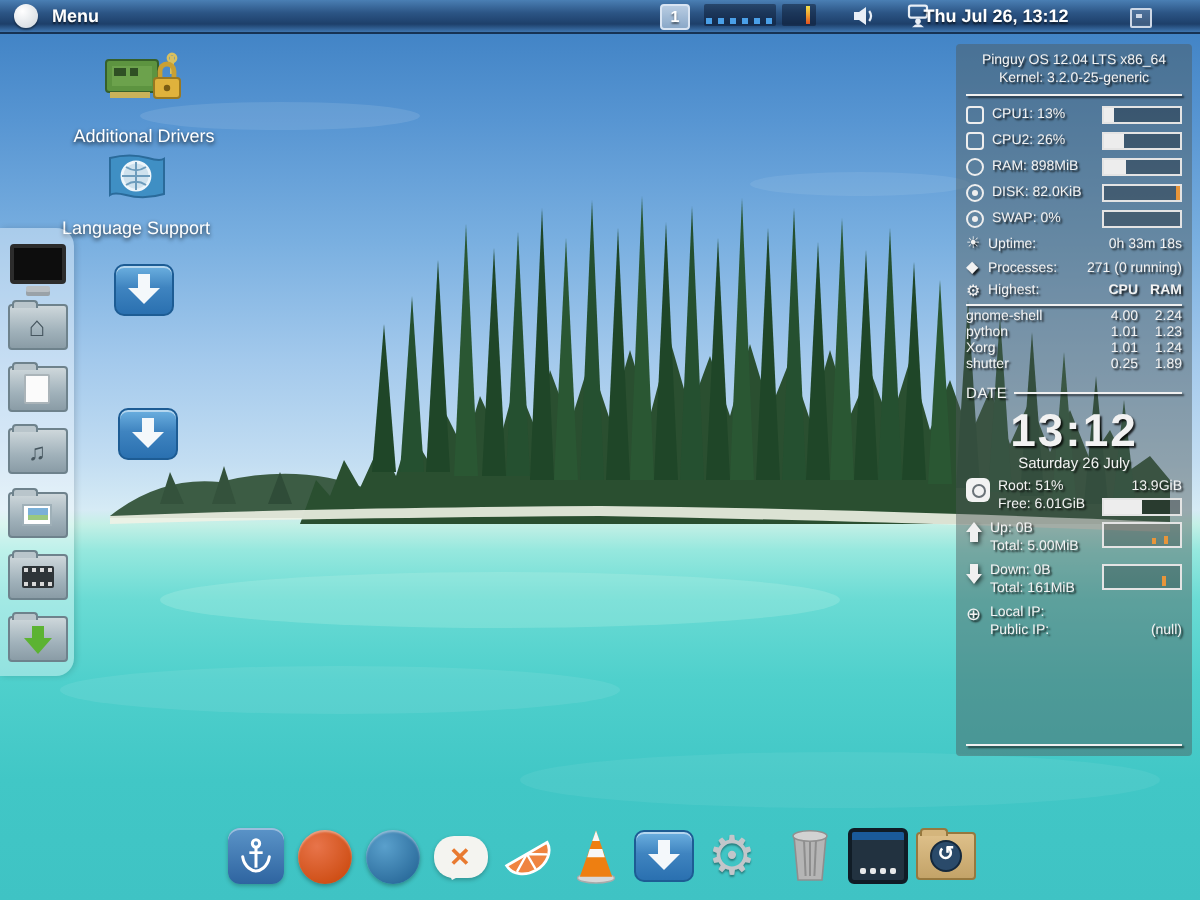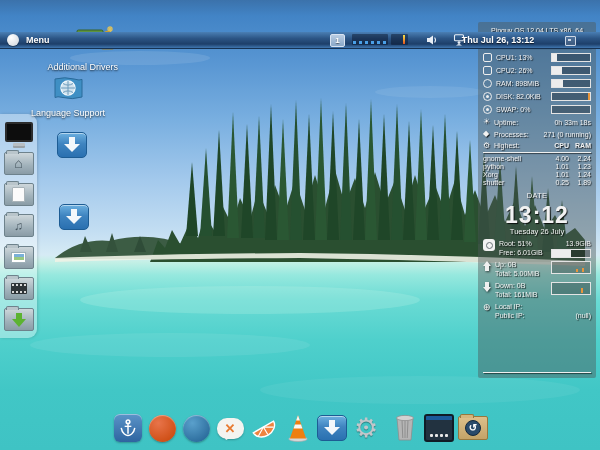--- a/index.html
+++ b/index.html
@@ -17,7 +17,7 @@
   
   .top-panel{position:absolute;left:0;top:0;width:600px;height:16px;z-index:50;
     background:linear-gradient(180deg,#4a7fb4 0%,#2c5585 40%,#1d3f6a 75%,#3f76b0 100%);
-    border-bottom:1px solid #163253;color:#fff;font-size:9px;margin-top:32px;}
+    border-bottom:1px solid #163253;color:#fff;font-size:9px;}
   .menu-logo{position:absolute;left:7px;top:2px;width:12px;height:12px;border-radius:50%;
     background:radial-gradient(circle at 35% 30%,#ffffff,#d8dde2 80%);box-shadow:0 1px 1px rgba(0,0,0,.4);}
   .menu-label{position:absolute;left:26px;top:0;line-height:16px;font-weight:bold;

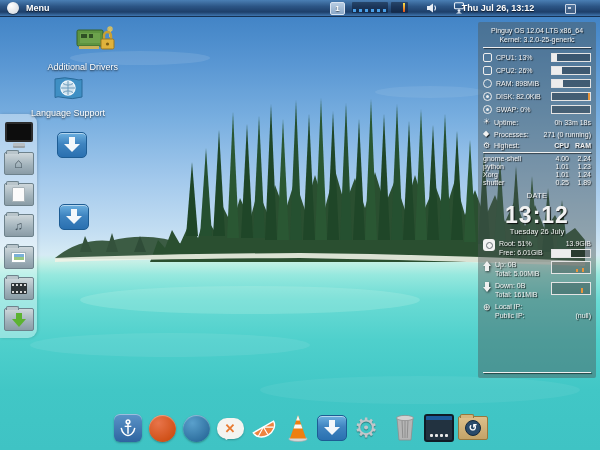--- a/index.html
+++ b/index.html
@@ -42,7 +42,7 @@
   
   .shortcut{position:absolute;width:92px;text-align:center;z-index:2;cursor:default;}
   .shortcut .lbl{margin-top:2px;font-size:9px;color:#fff;text-shadow:0 1px 2px rgba(0,0,0,.85);}
-  .sc-drivers{left:26px;top:26px;text-align:right;}
+  .sc-drivers{left:26px;top:26px;}
   .sc-language{left:22px;top:76px;}
 
   

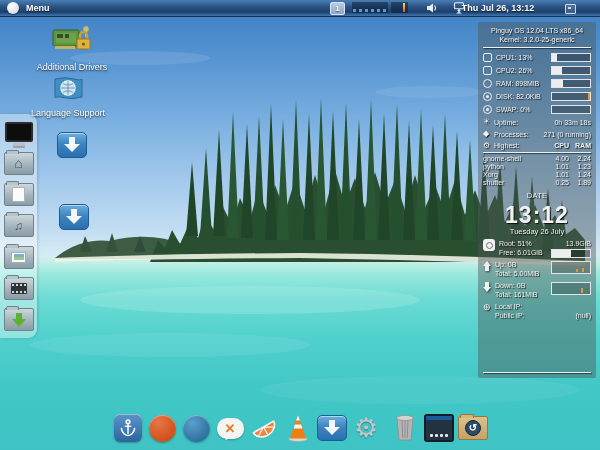--- a/index.html
+++ b/index.html
@@ -377,7 +377,7 @@
       <span class="num">1.89</span>
     </div>
 
-    <div class="c-header" style="margin-top:4px;flex-direction:column;">
+    <div class="c-header" style="margin-top:4px;">
       <span>DATE</span>
         <span class="ln"></span>
     </div>

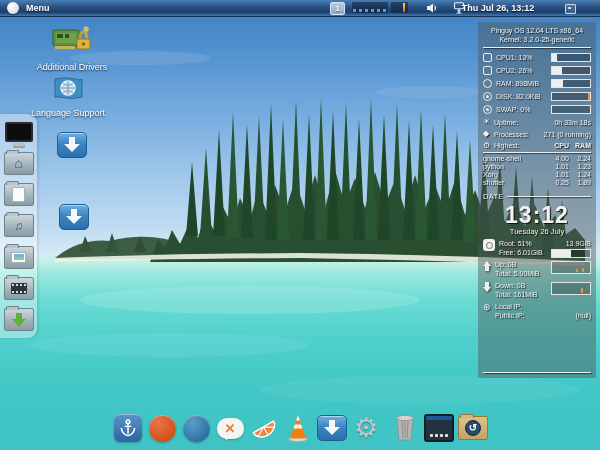--- a/index.html
+++ b/index.html
@@ -382,7 +382,7 @@
         <span class="ln"></span>
     </div>
     <div class="c-time">13:12</div>
-    <div class="c-day">Tuesday 26 July</div>
+    <div class="c-day">Saturday 26 July</div>
 
     <div class="hd-row">
       <span class="hd-ic"></span>

